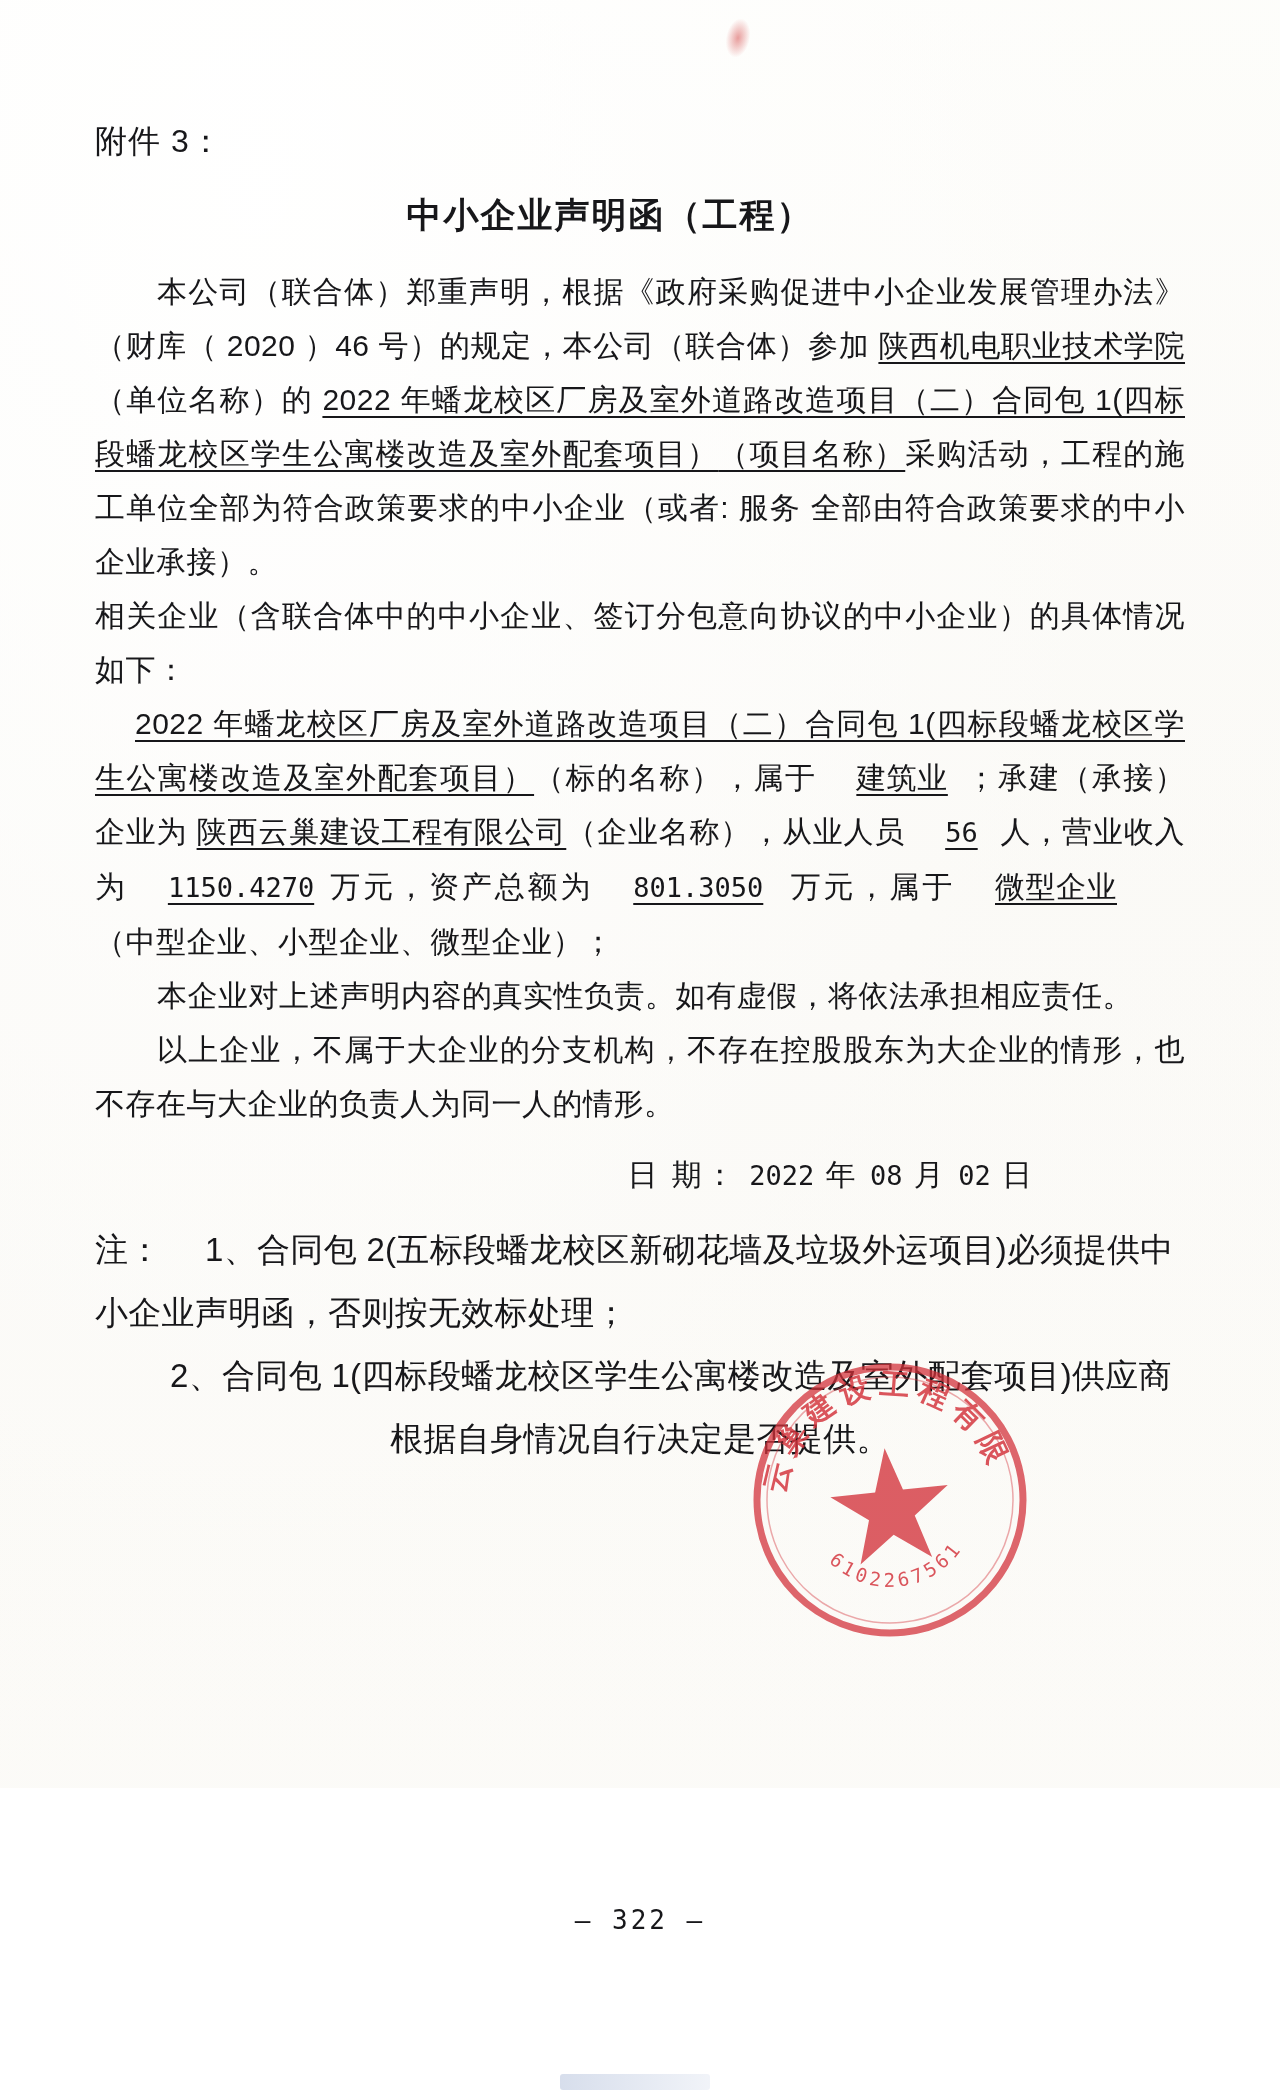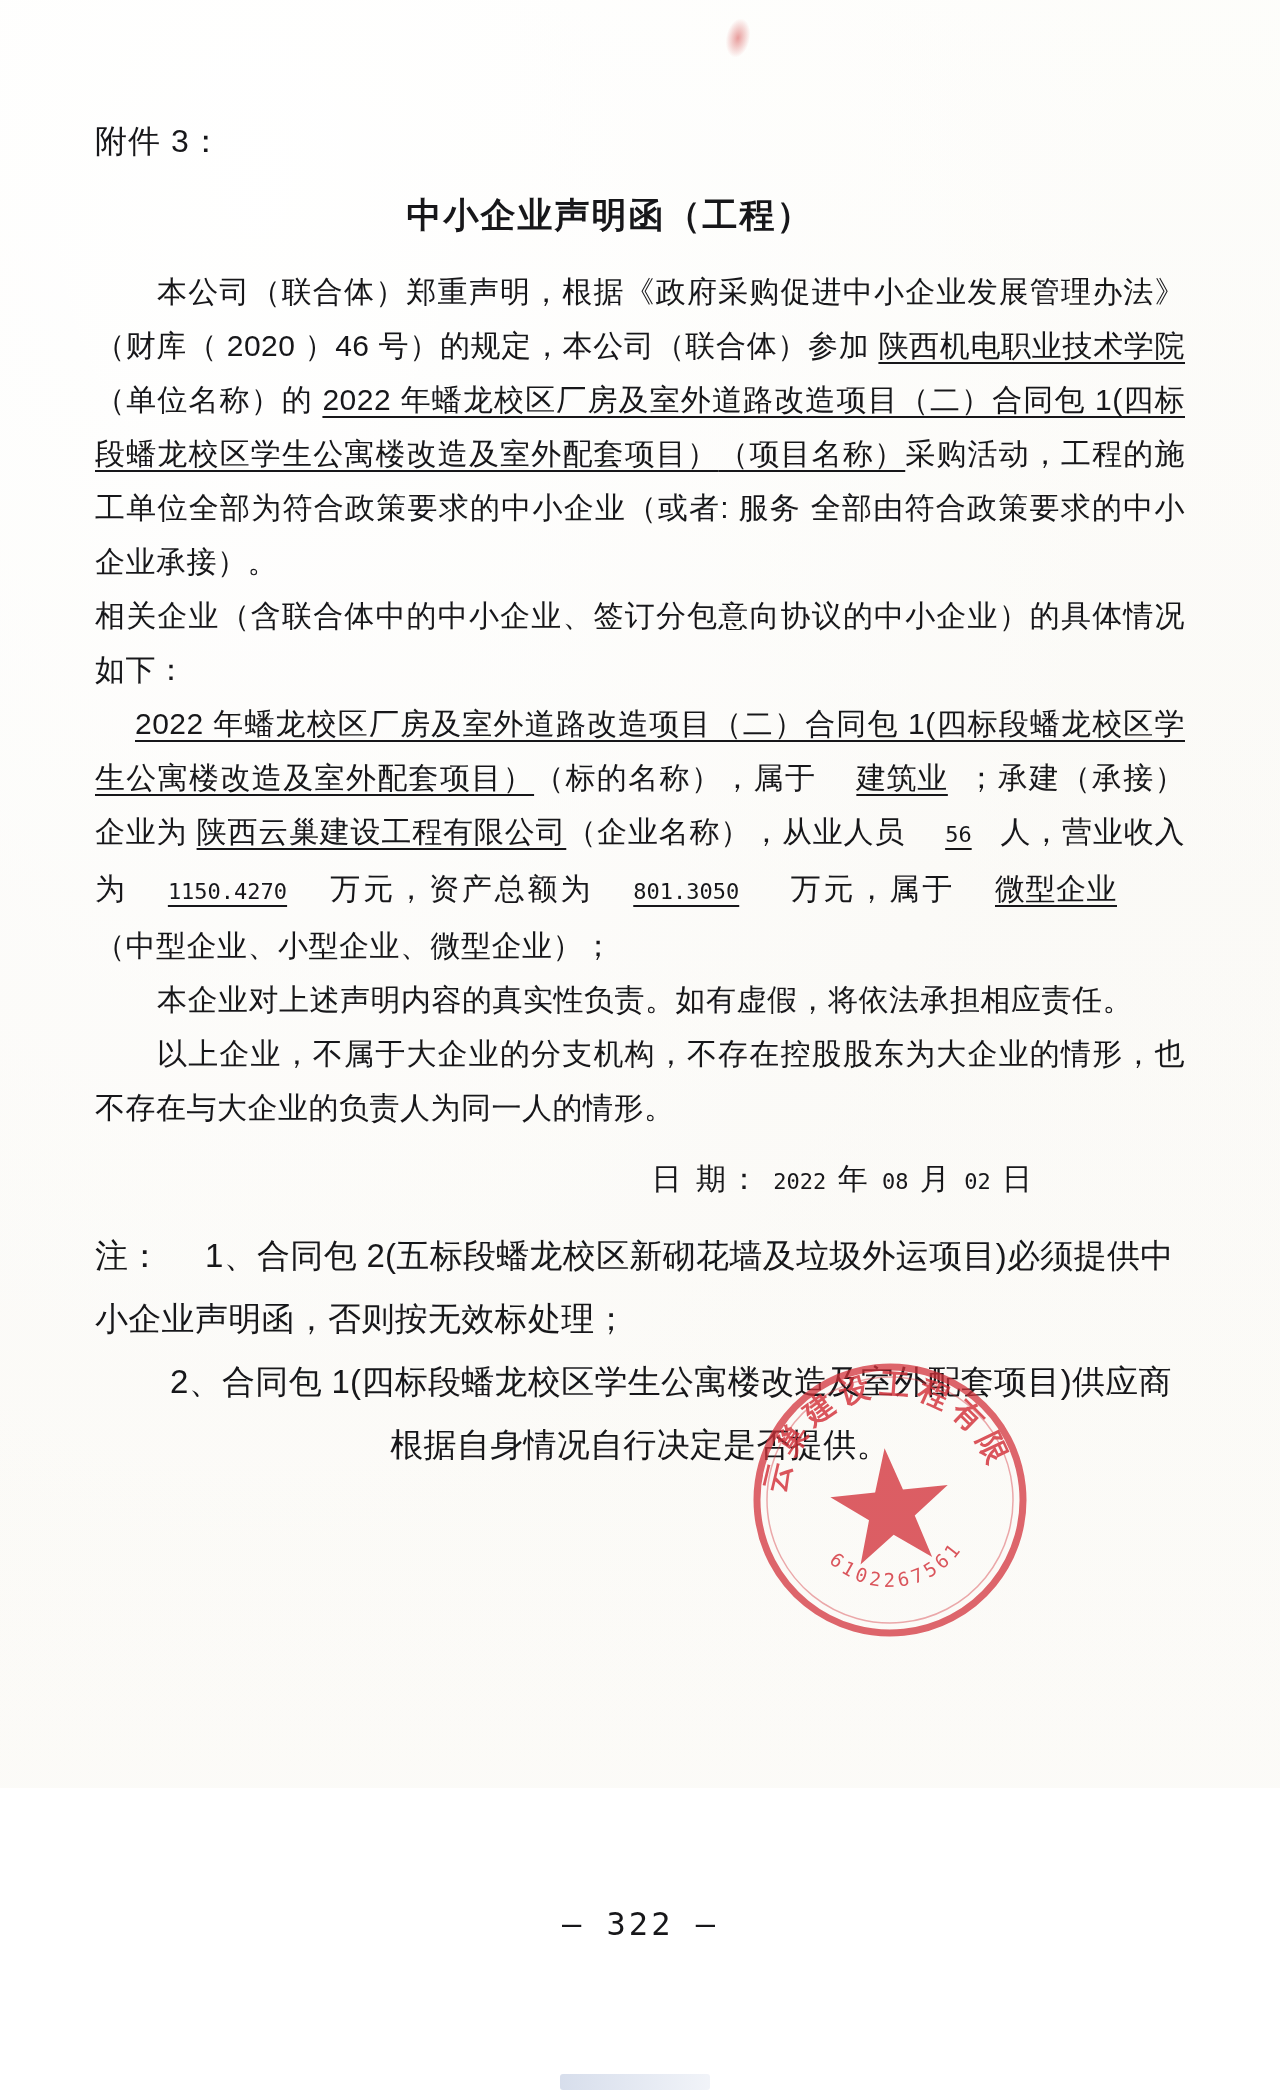--- a/index.html
+++ b/index.html
@@ -78,7 +78,7 @@
   }
   .mono {
     font-family: "DejaVu Sans Mono", monospace;
-    font-size: 22px;
+    font-size: 27px;
     letter-spacing: 0px;
   }
   .sig-block {

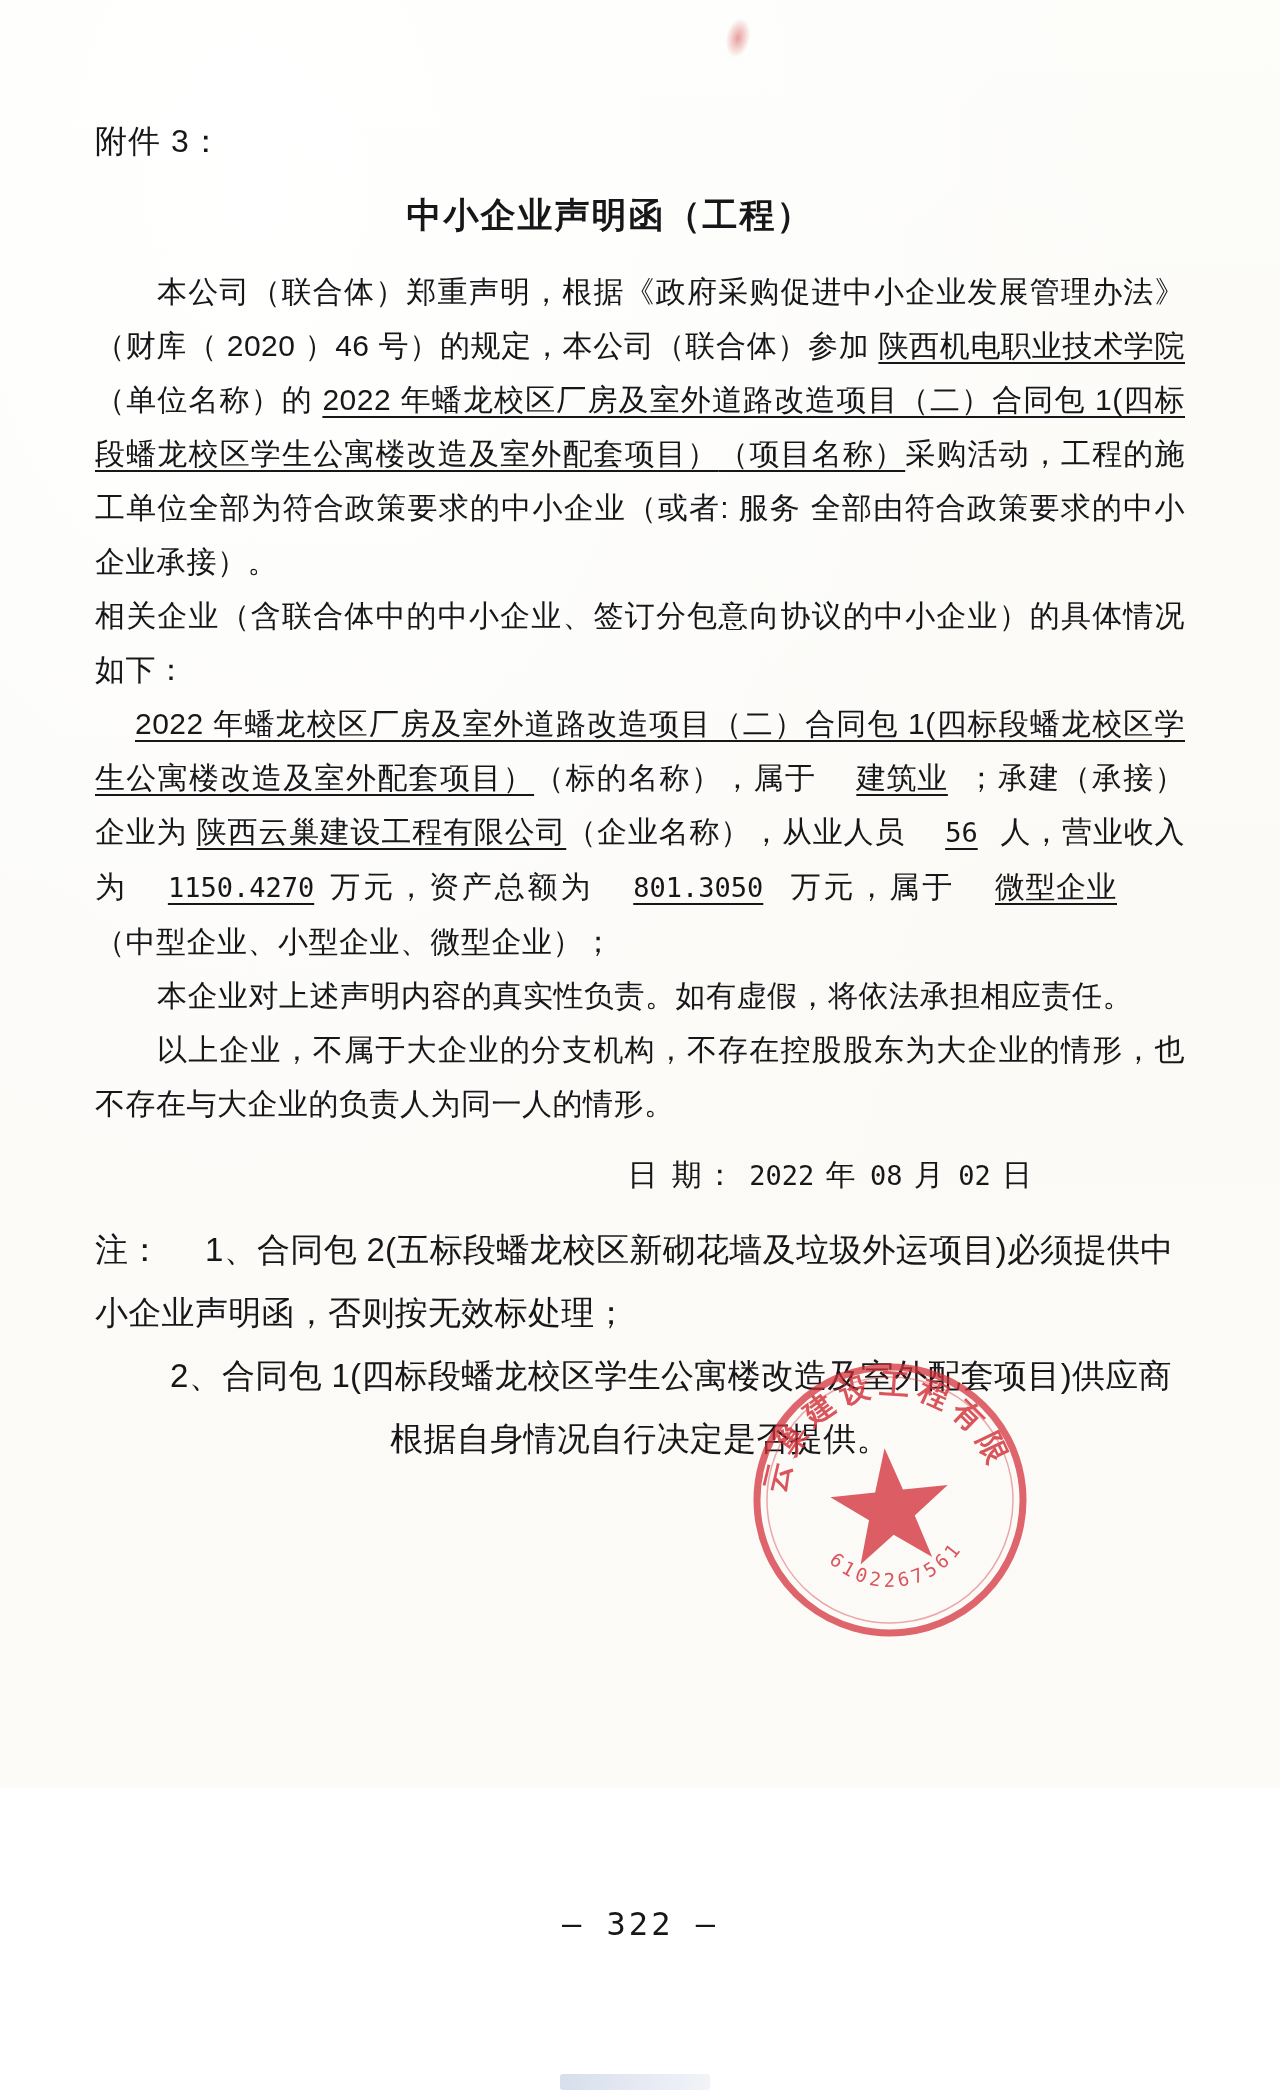--- a/index.html
+++ b/index.html
@@ -114,7 +114,7 @@
     right: 0;
     top: 1905px;
     text-align: center;
-    font-size: 32px;
+    font-size: 26px;
     letter-spacing: 3px;
     font-family: "DejaVu Sans Mono", monospace;
   }

